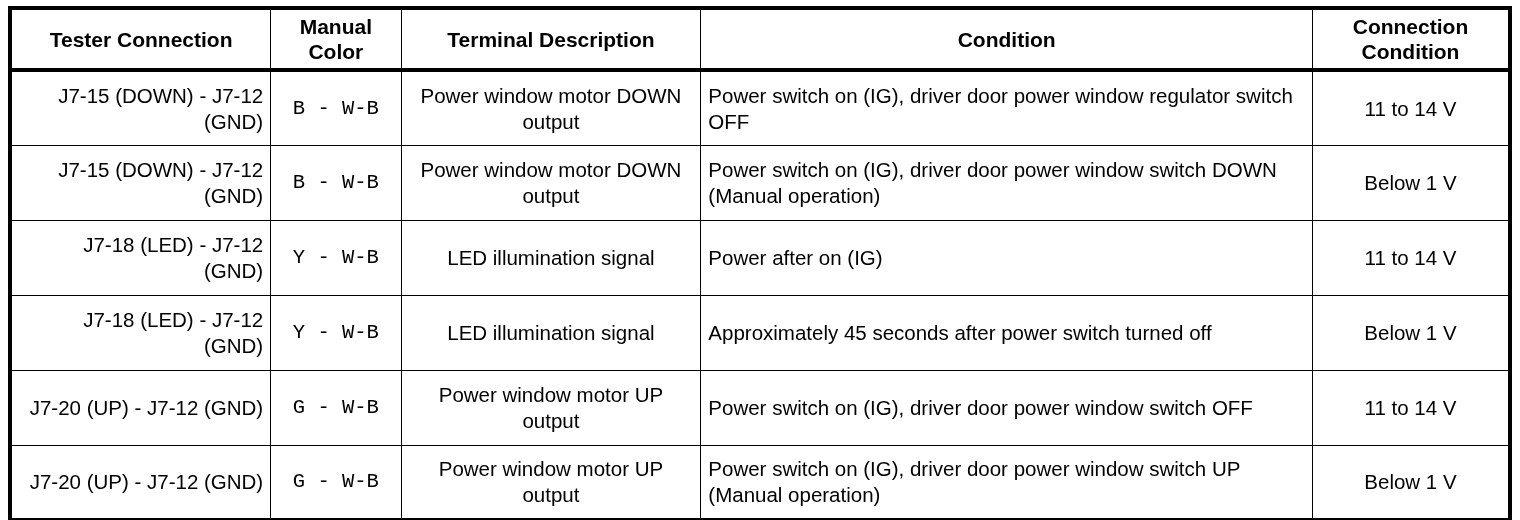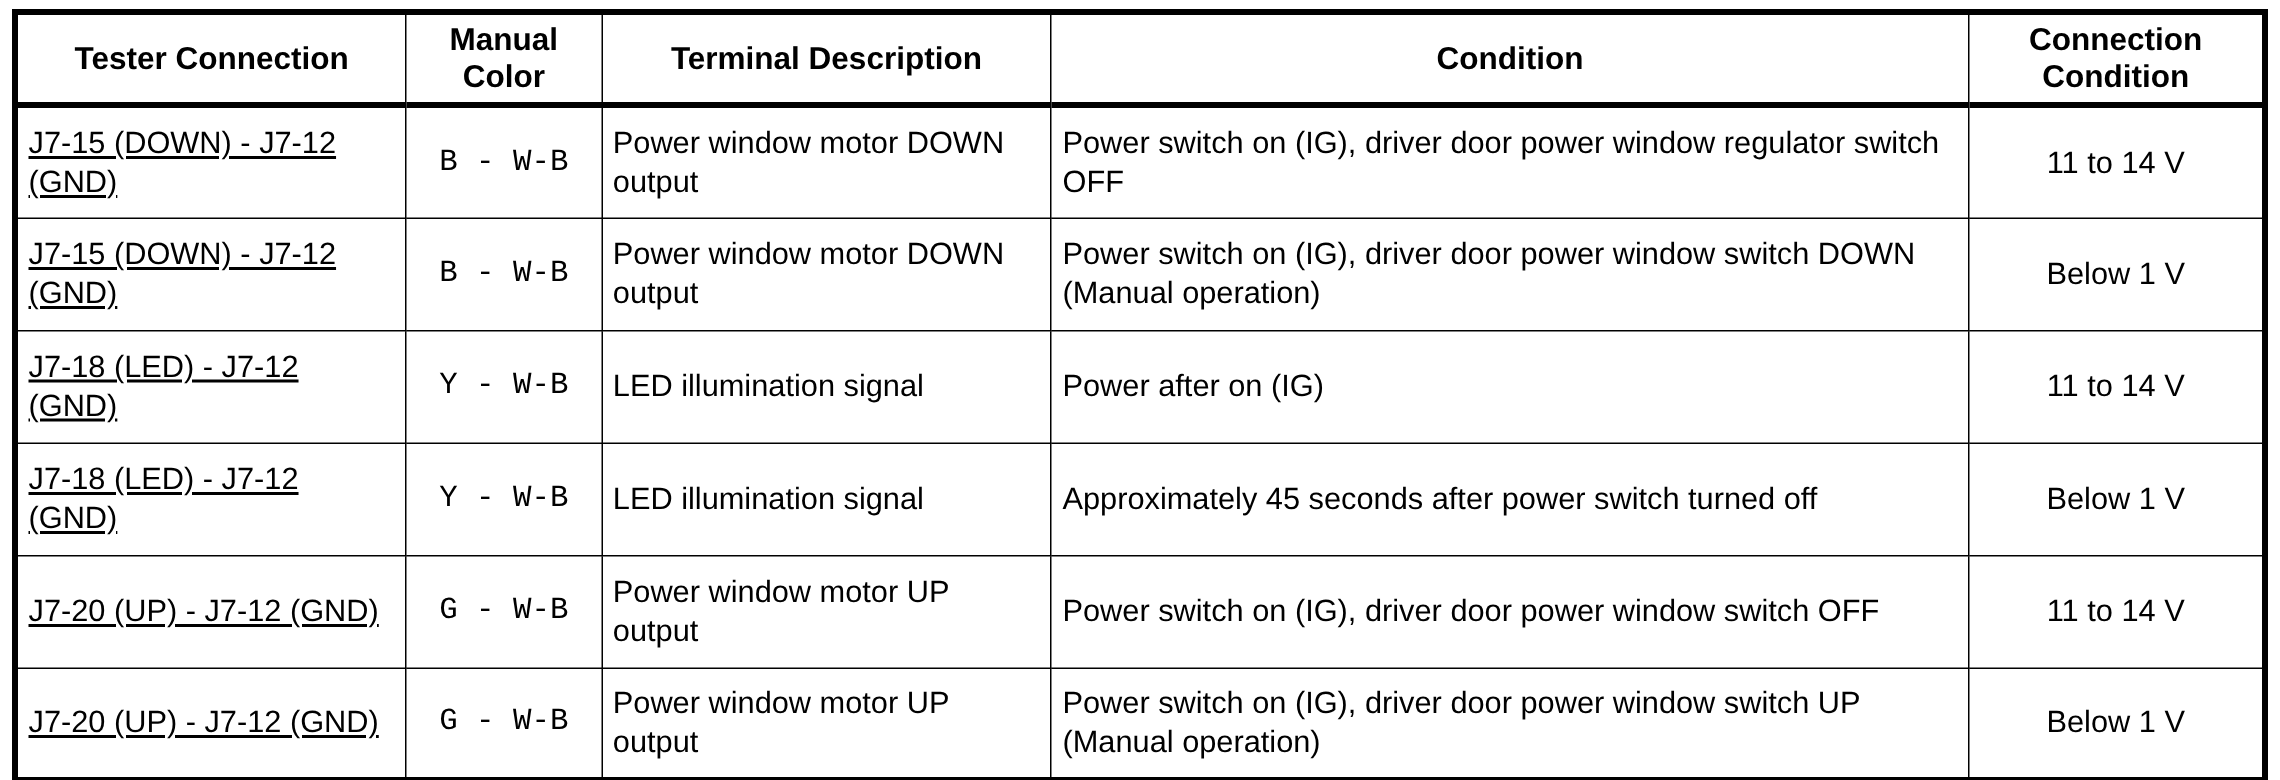--- a/index.html
+++ b/index.html
@@ -63,7 +63,7 @@
   col.c5 { width: 197px; }
 
   
-  td.col-tester     { text-align: left; text-decoration: underline; }
+  td.col-tester     { text-align: right; }
   td.col-wiring     { text-align: center; font-family: Liberation Mono, monospace; }
   td.col-terminal   { text-align: left; margin-left: 32px; }
   td.col-condition  { text-align: left; margin-left: 20px; }

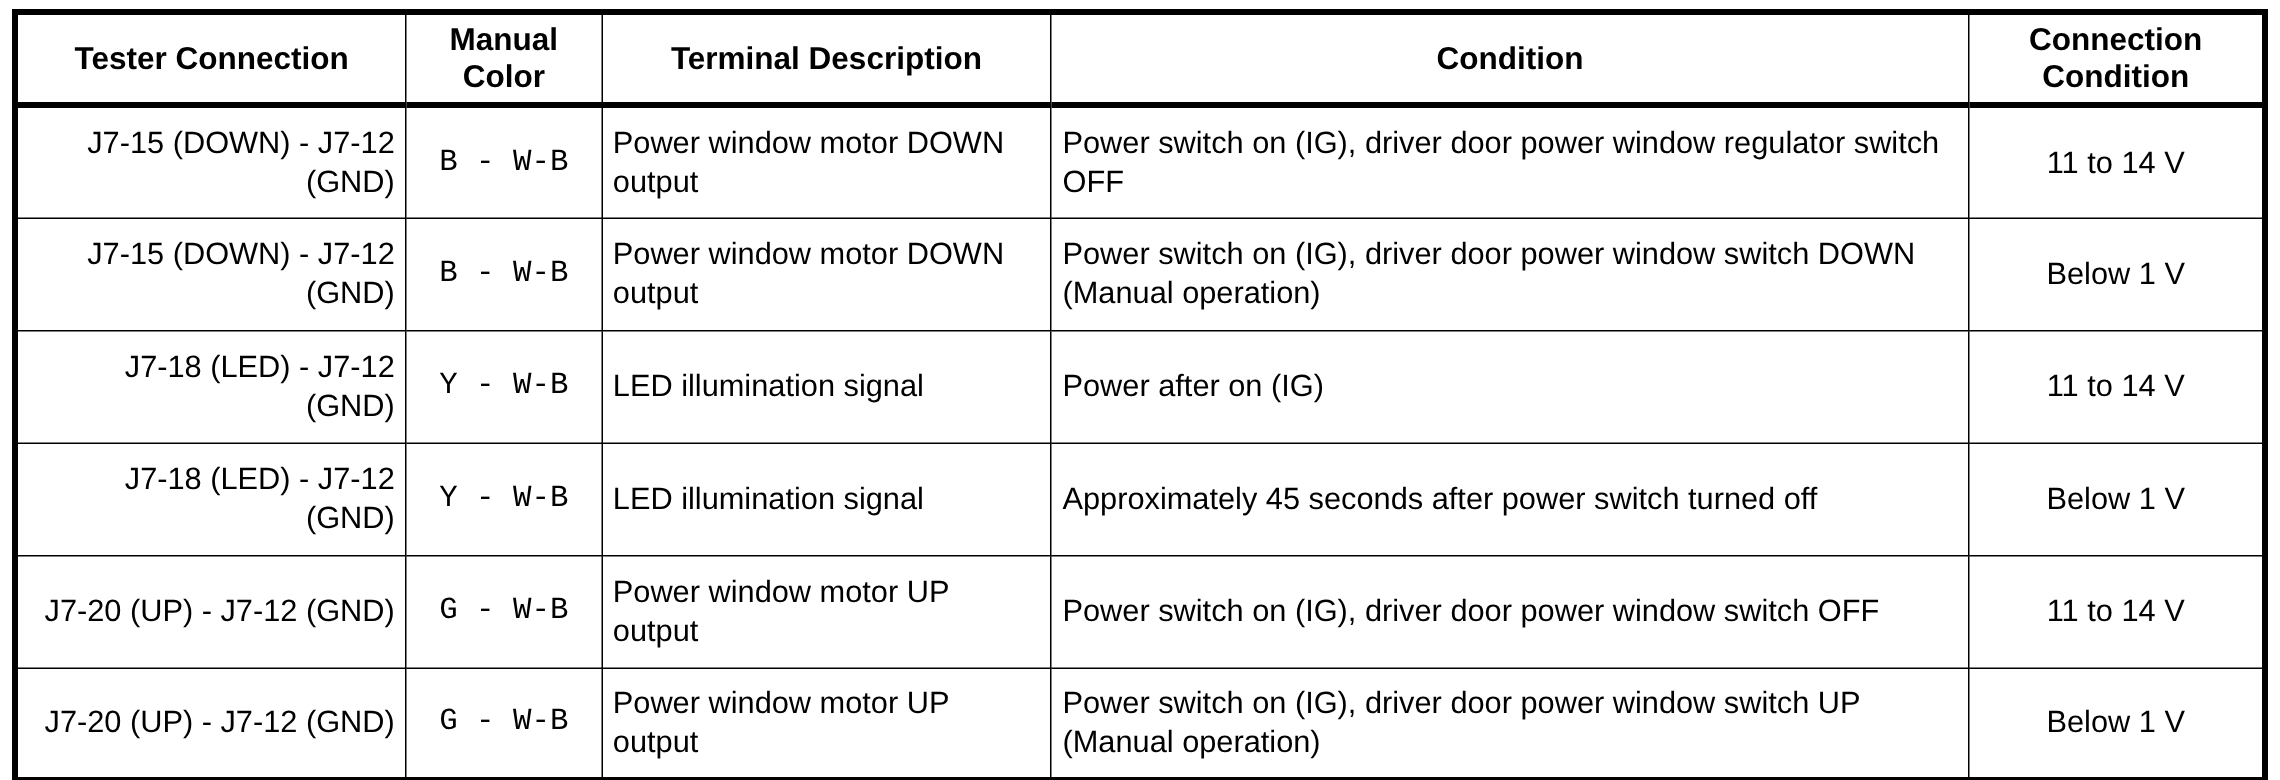--- a/index.html
+++ b/index.html
@@ -65,7 +65,7 @@
   
   td.col-tester     { text-align: right; }
   td.col-wiring     { text-align: center; font-family: Liberation Mono, monospace; }
-  td.col-terminal   { text-align: left; margin-left: 32px; }
+  td.col-terminal   { text-align: center; margin-left: 32px; }
   td.col-condition  { text-align: left; margin-left: 20px; }
   td.col-spec       { text-align: center; margin-left: 48px; }
 

